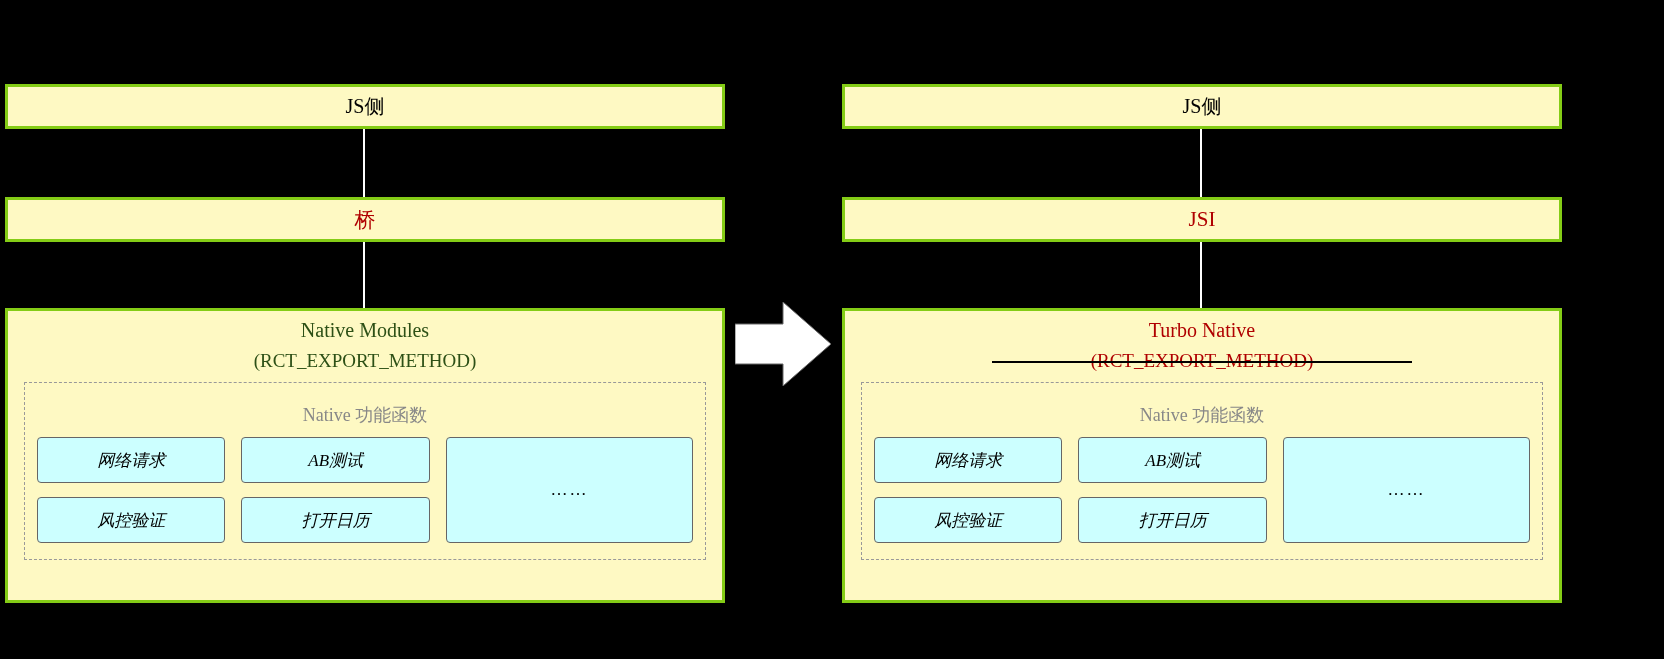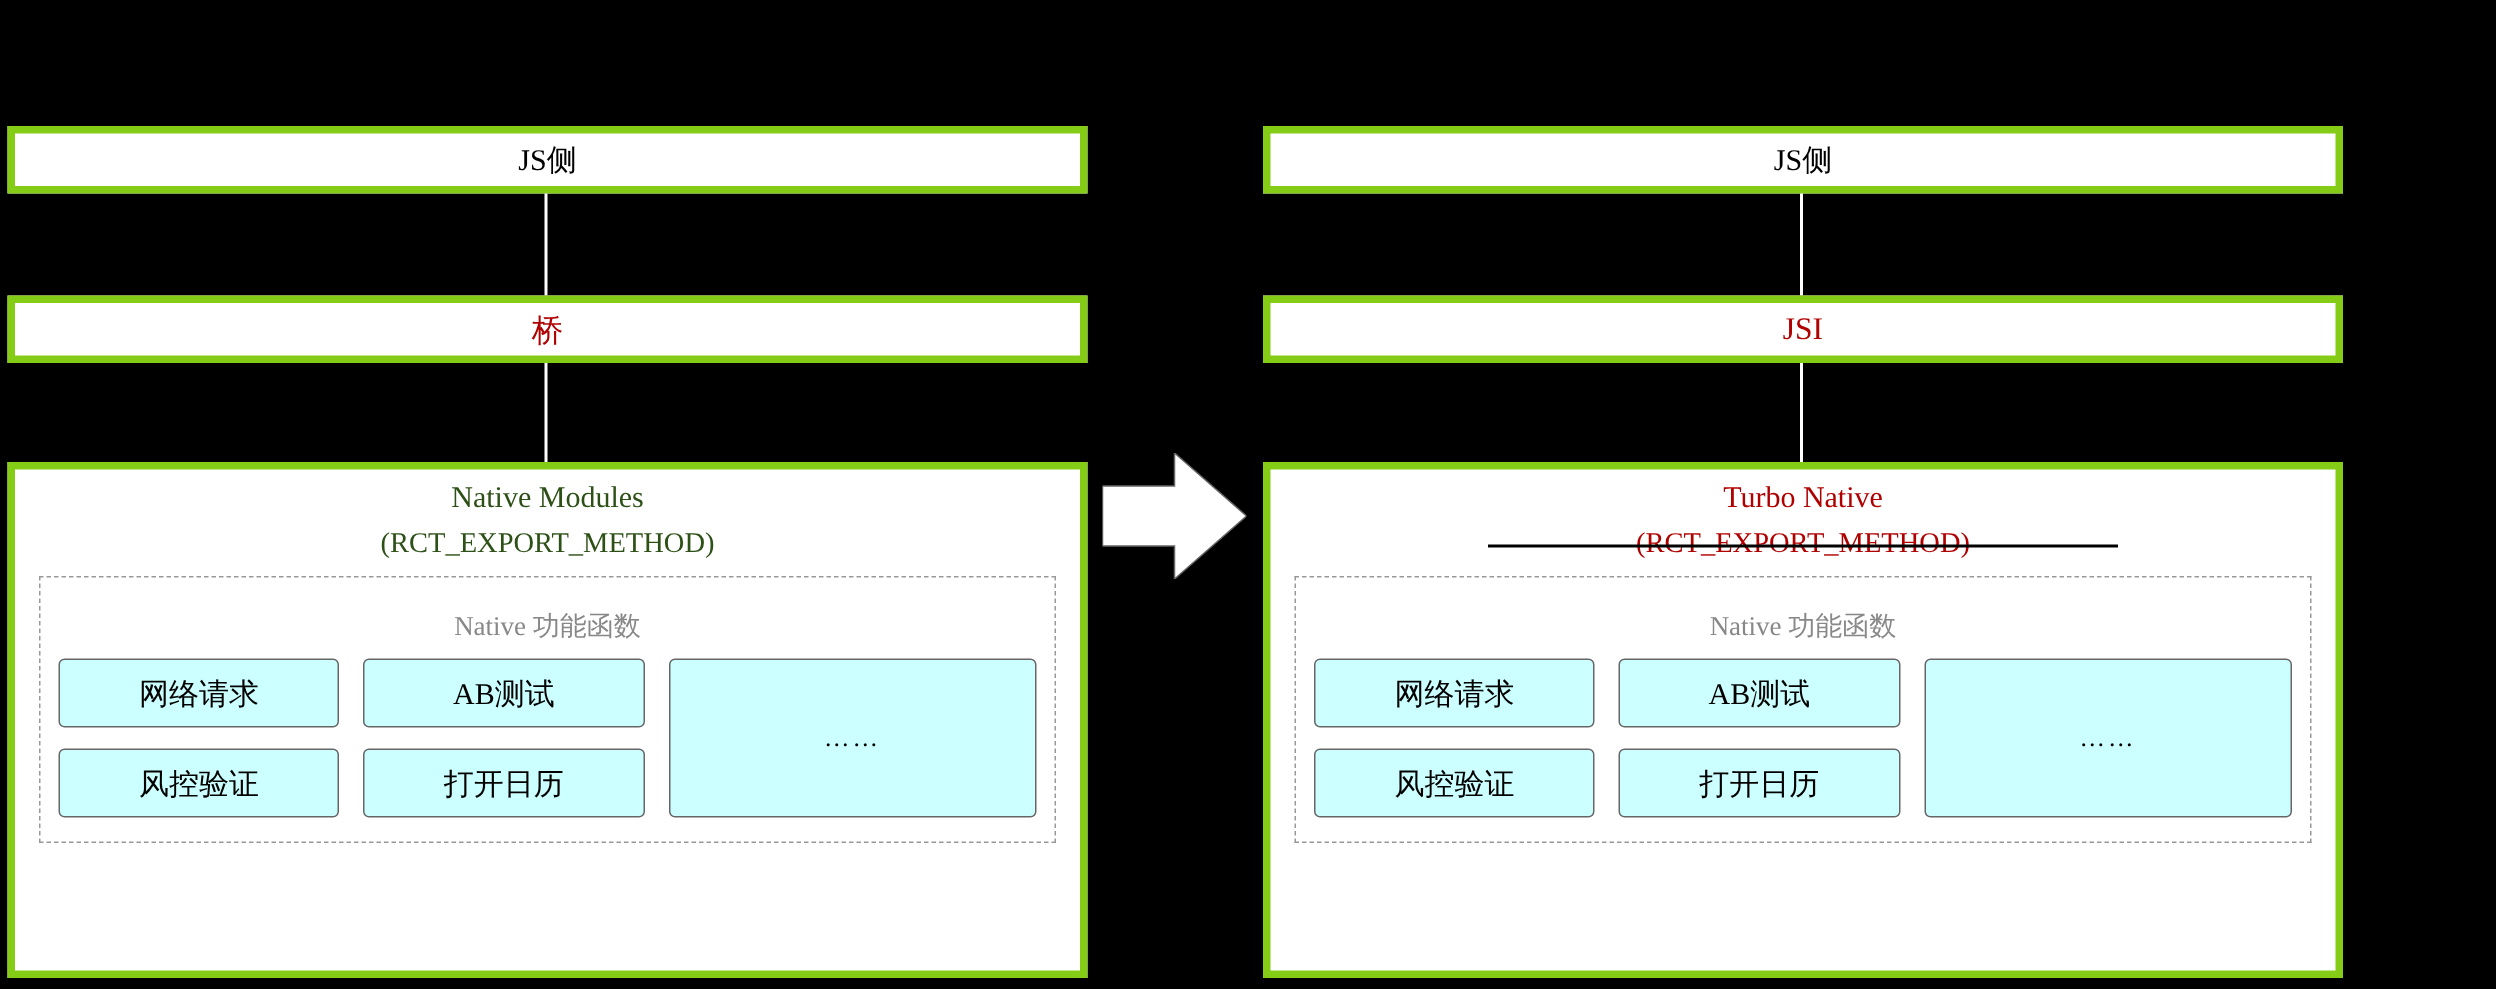--- a/index.html
+++ b/index.html
@@ -12,8 +12,8 @@
   }
   .panel {
     position: absolute;
-    background: #ffffff;
-    border: 5px solid #84cc16;
+    background: #fef9c3;
+    border: 3px solid #84cc16;
   }
   .js-box {
     top: 84px;

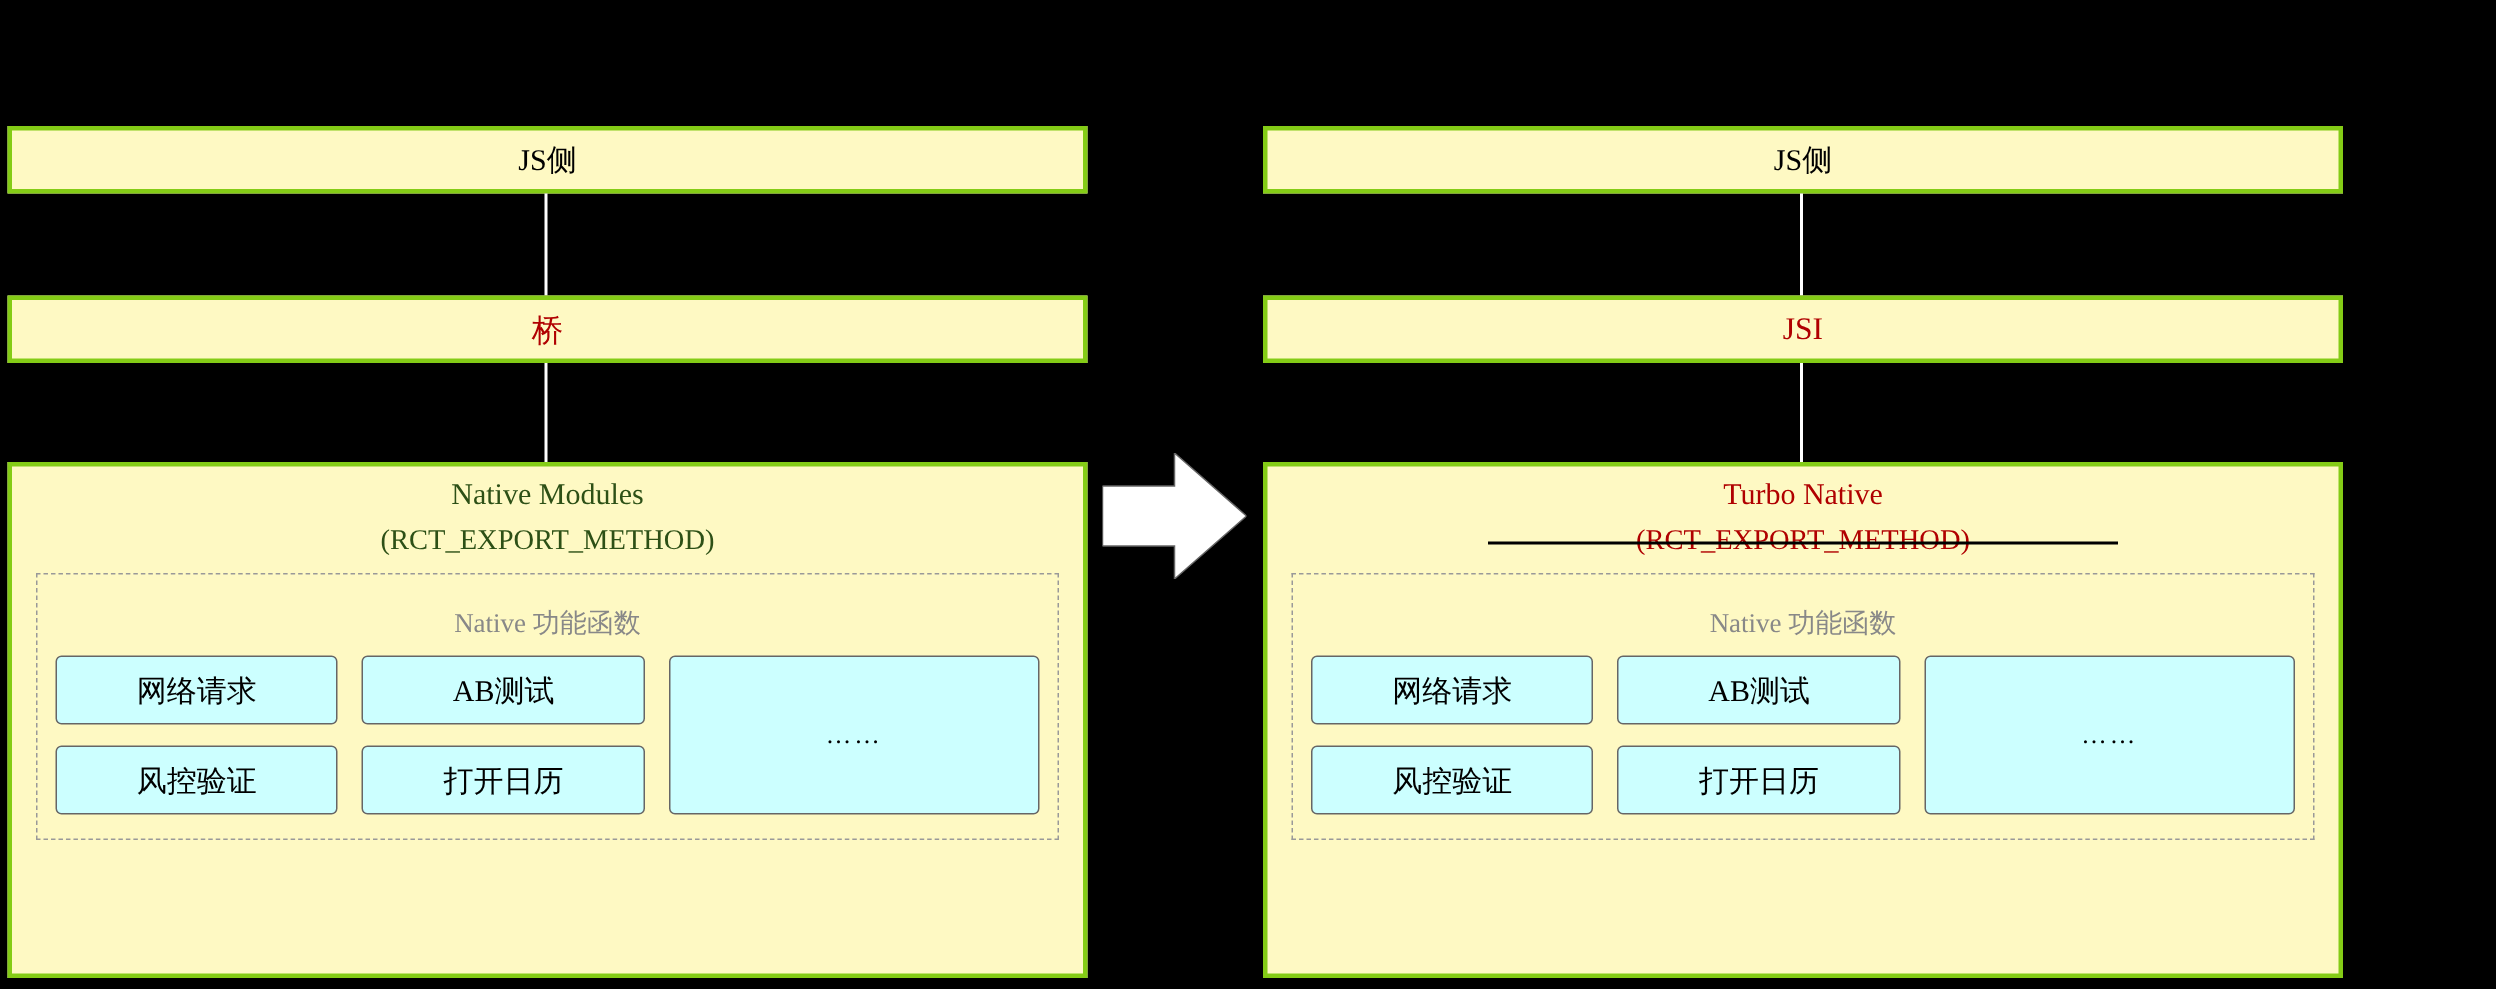--- a/index.html
+++ b/index.html
@@ -39,7 +39,7 @@
   .modules-box {
     top: 308px;
     width: 720px;
-    height: 344px;
+    height: 295px;
     padding-top: 8px;
   }
   .mod-title {

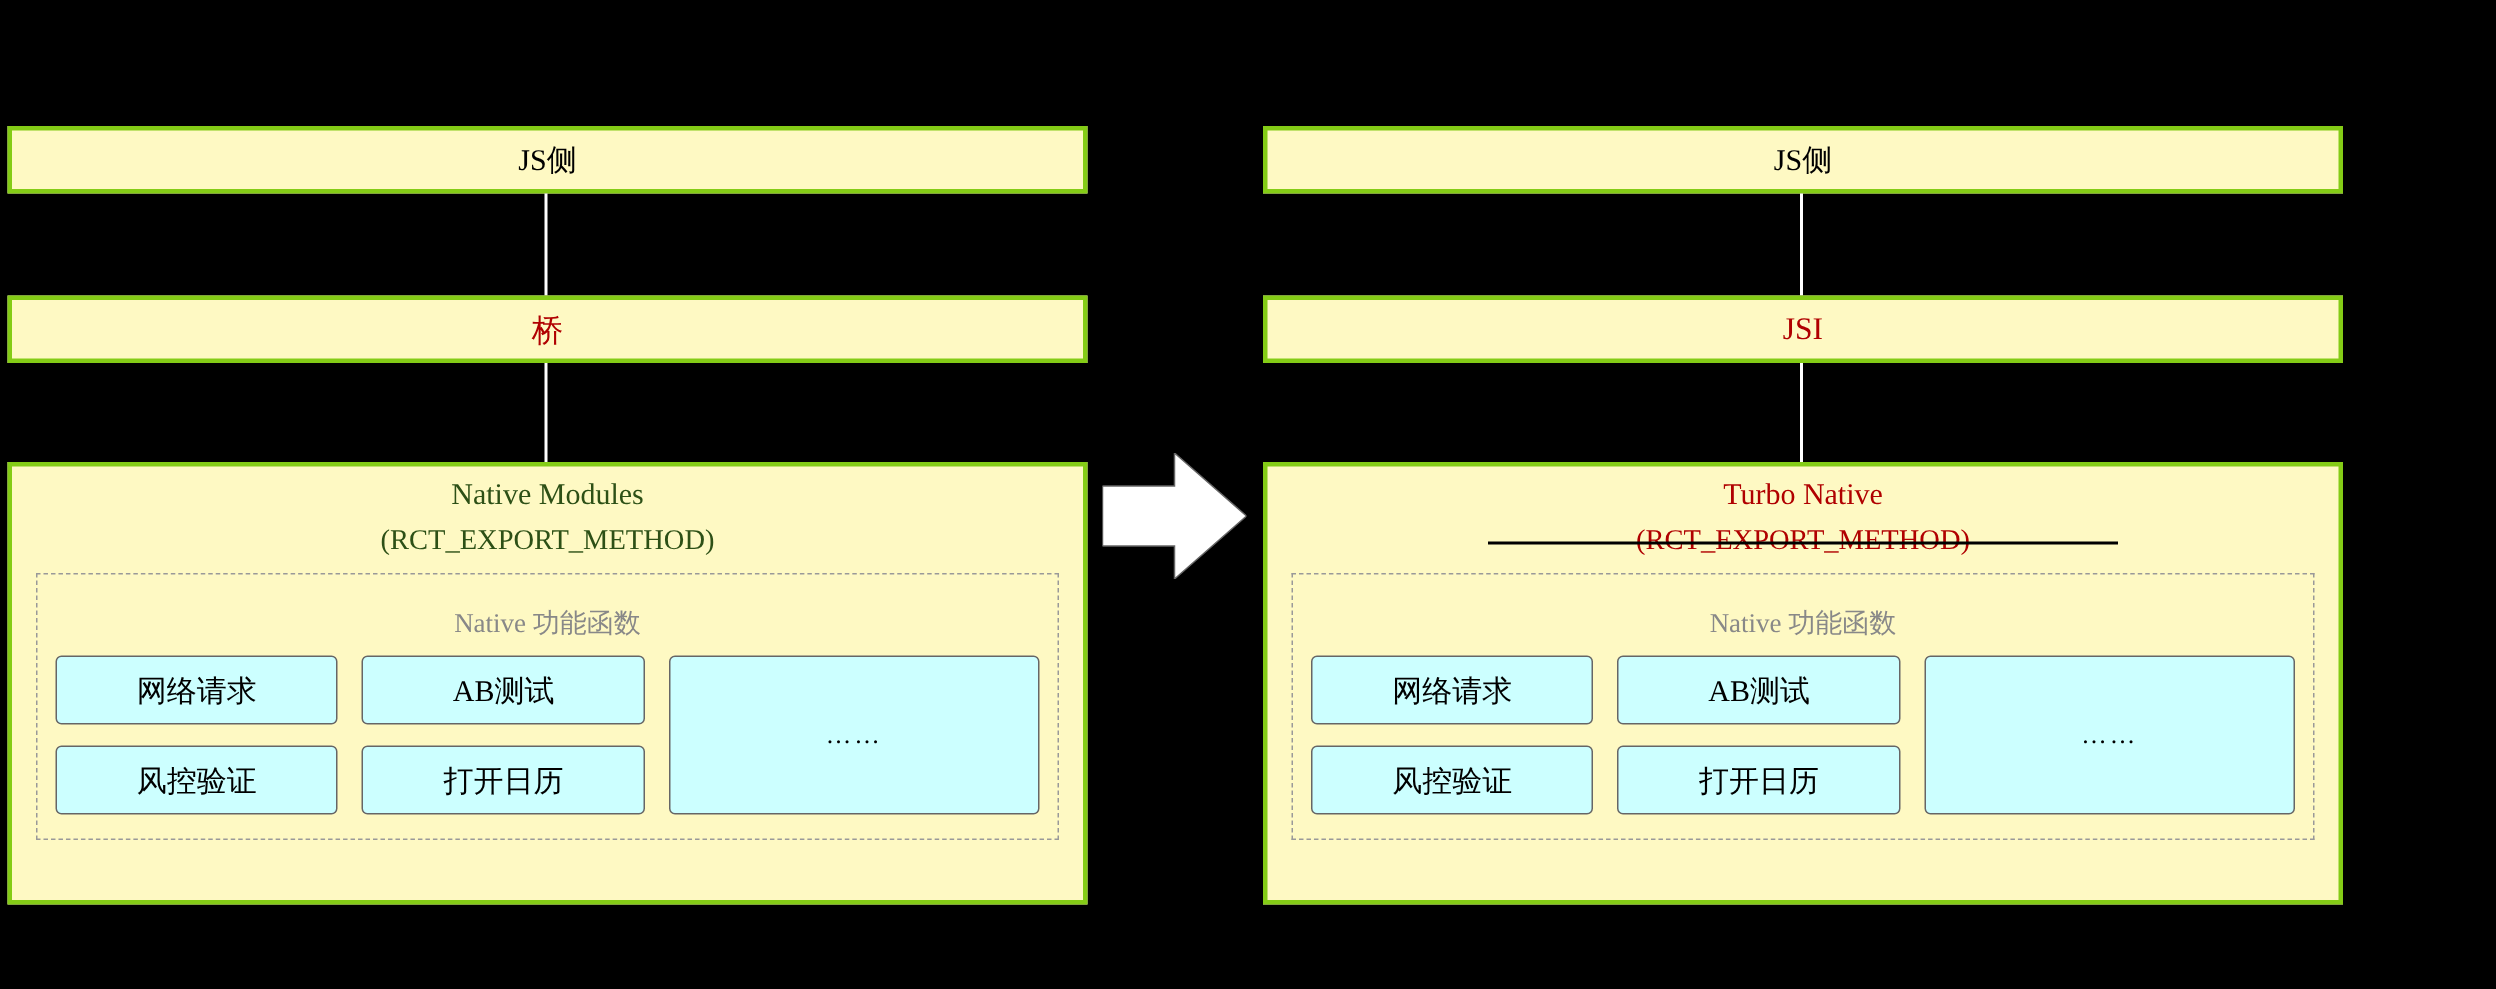--- a/index.html
+++ b/index.html
@@ -97,7 +97,8 @@
     display: flex;
     align-items: center;
     justify-content: center;
-    font-size: 20px;
+    font-size: 17px;
+    font-style: italic;
     color: #000;
   }
   .func-tall {

